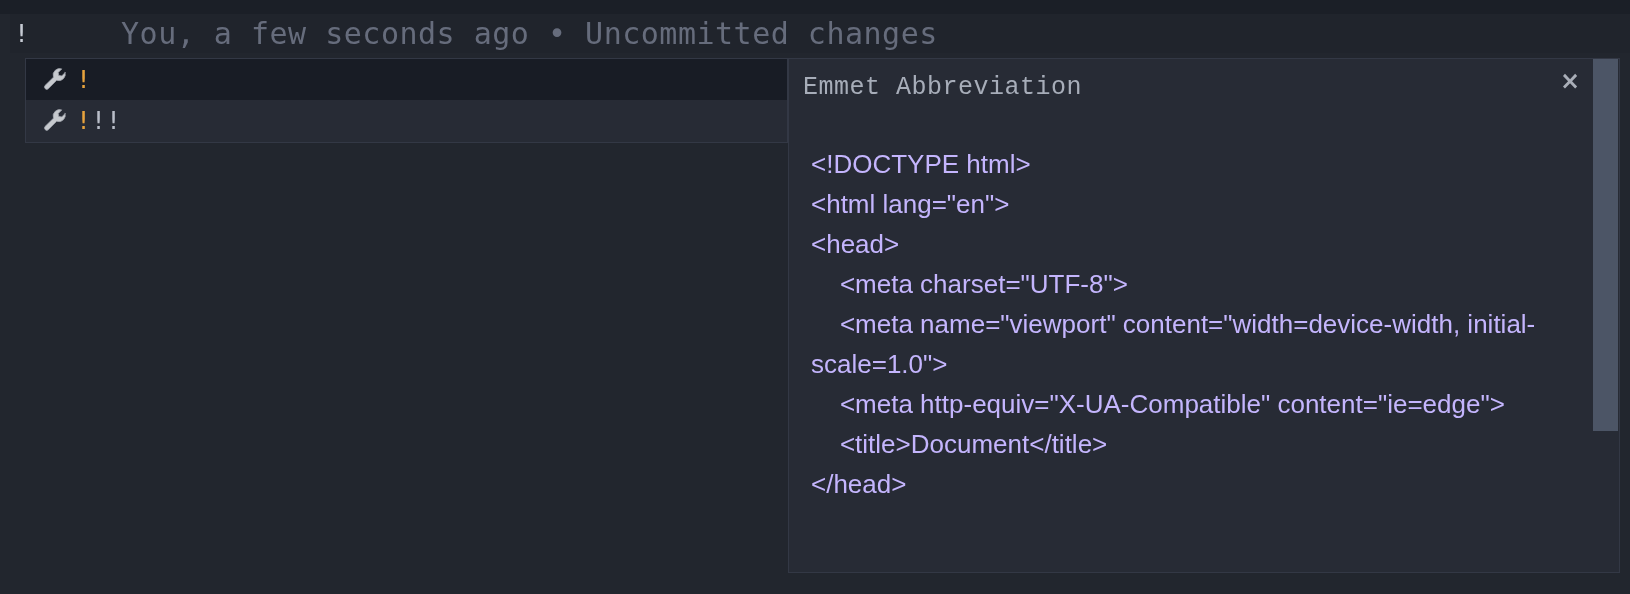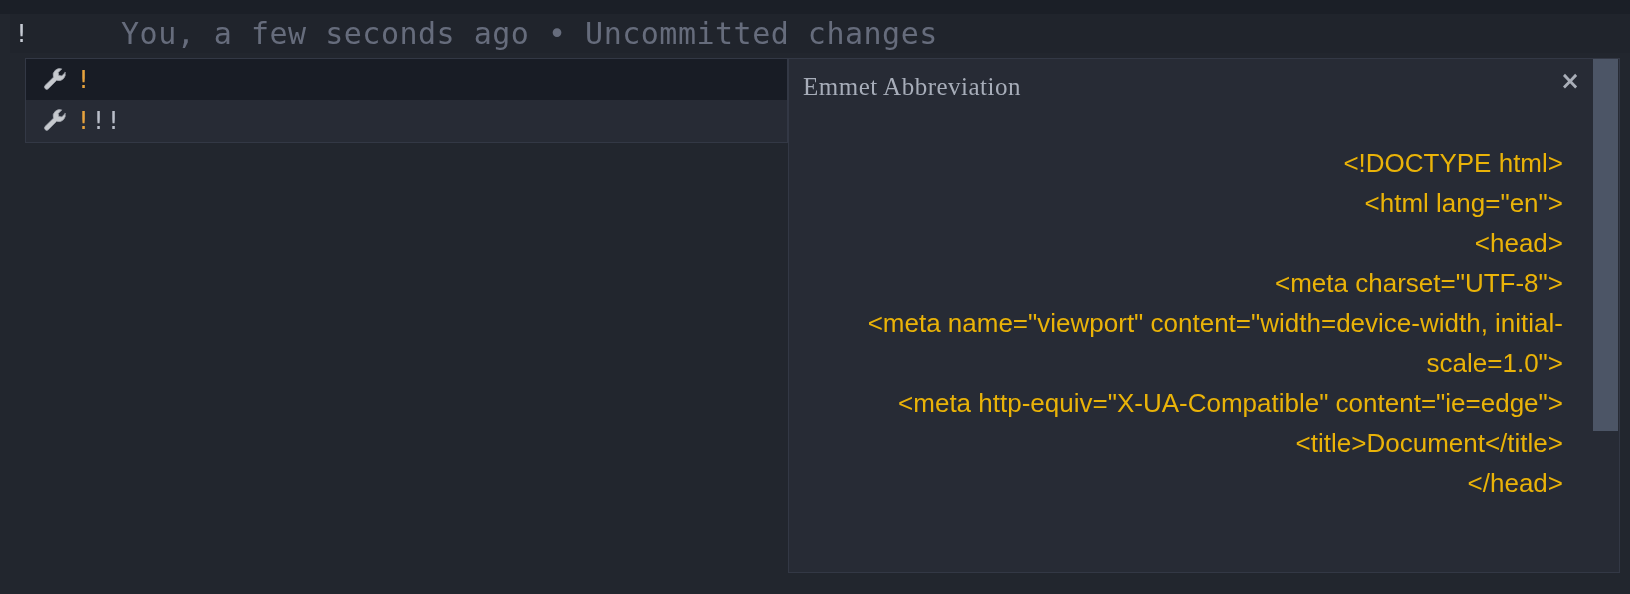--- a/index.html
+++ b/index.html
@@ -112,7 +112,7 @@
     box-sizing: border-box;
   }
   .doc-title {
-    font-family: Liberation Serif, serif;
+    font-family: Liberation Mono, monospace;
     font-size: 25px;
     color: #a7adb9;
     letter-spacing: 0.5px;

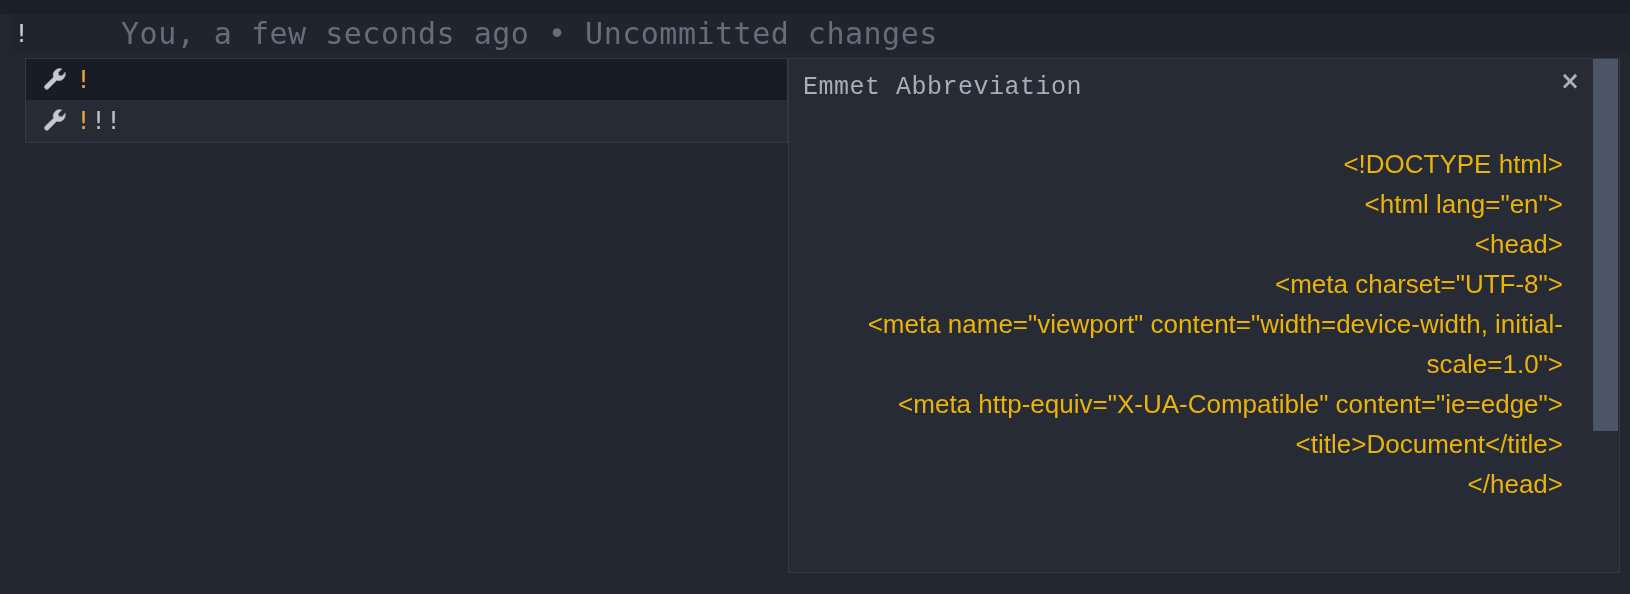--- a/index.html
+++ b/index.html
@@ -123,11 +123,10 @@
     font-family: "Liberation Sans", sans-serif;
     font-size: 26px;
     line-height: 40px;
-    color: #eab308;
+    color: #c4b5fd;
     white-space: pre-wrap;
     word-break: break-word;
-    margin: 16px;
-    text-align: right;
+    margin: 8px;
   }
 
   .doc-close {

